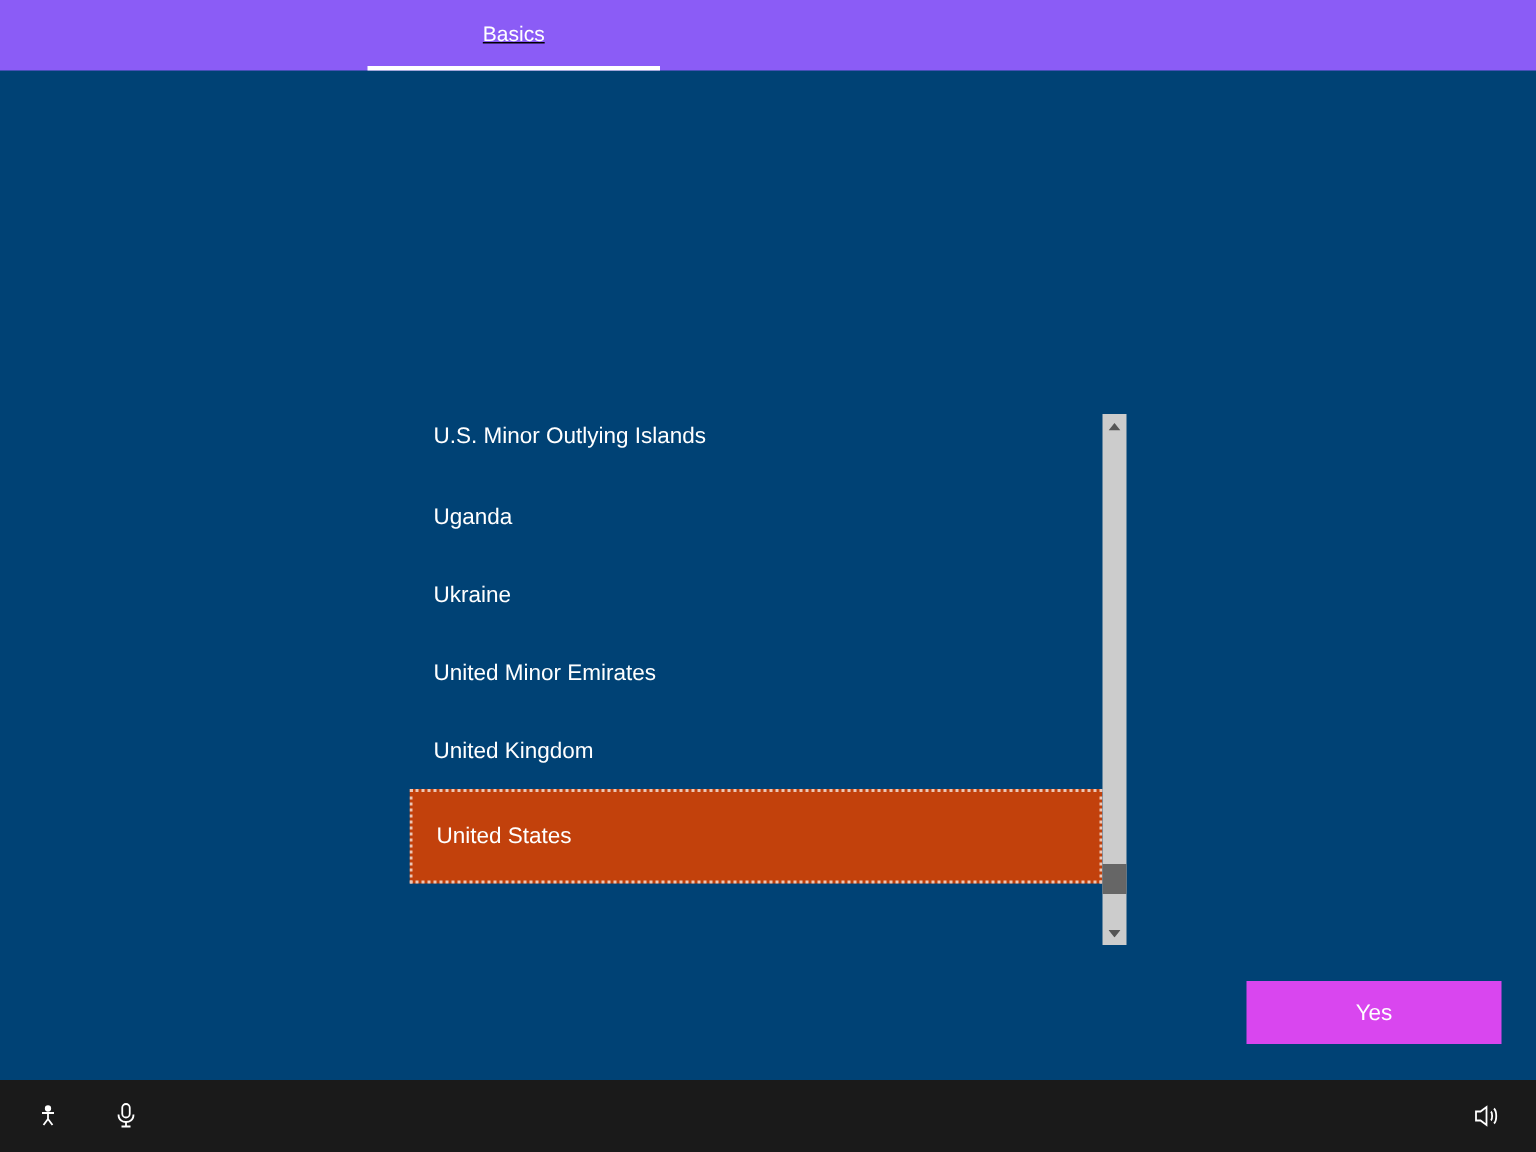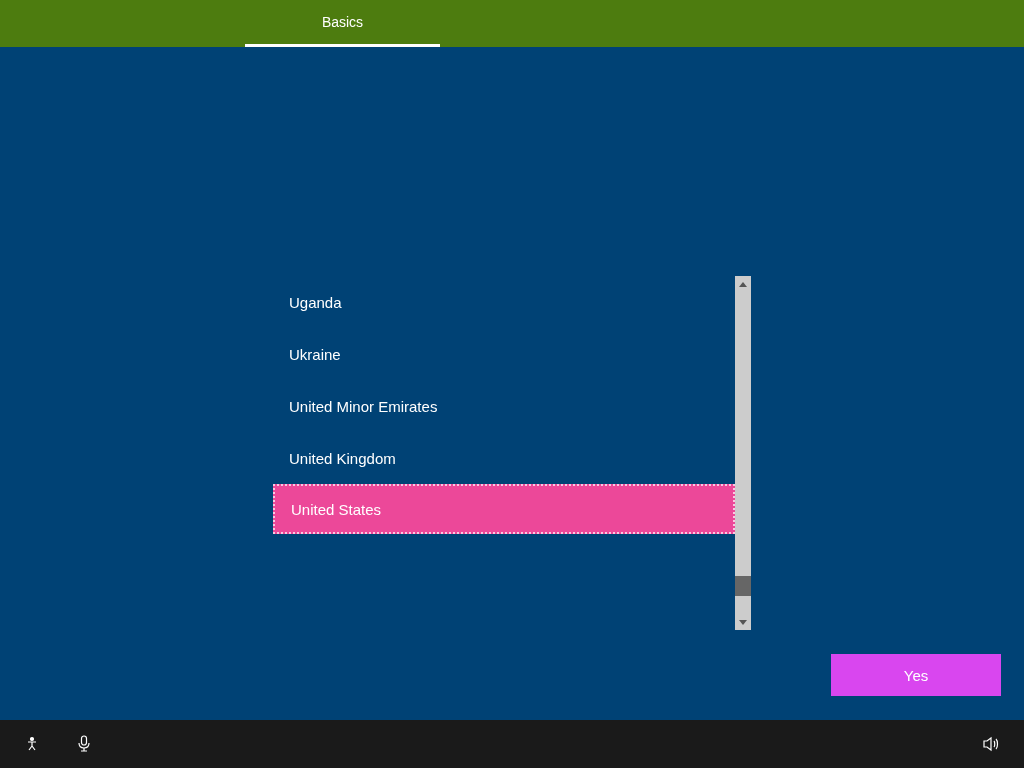--- a/index.html
+++ b/index.html
@@ -18,9 +18,10 @@
     .top-bar {
       width: 100%;
       height: 47px;
-      background: #4d7c0f;
+      background: #8b5cf6;
       display: flex;
       align-items: stretch;
+      text-decoration: underline;
     }
     .tab {
       margin-left: 245px;

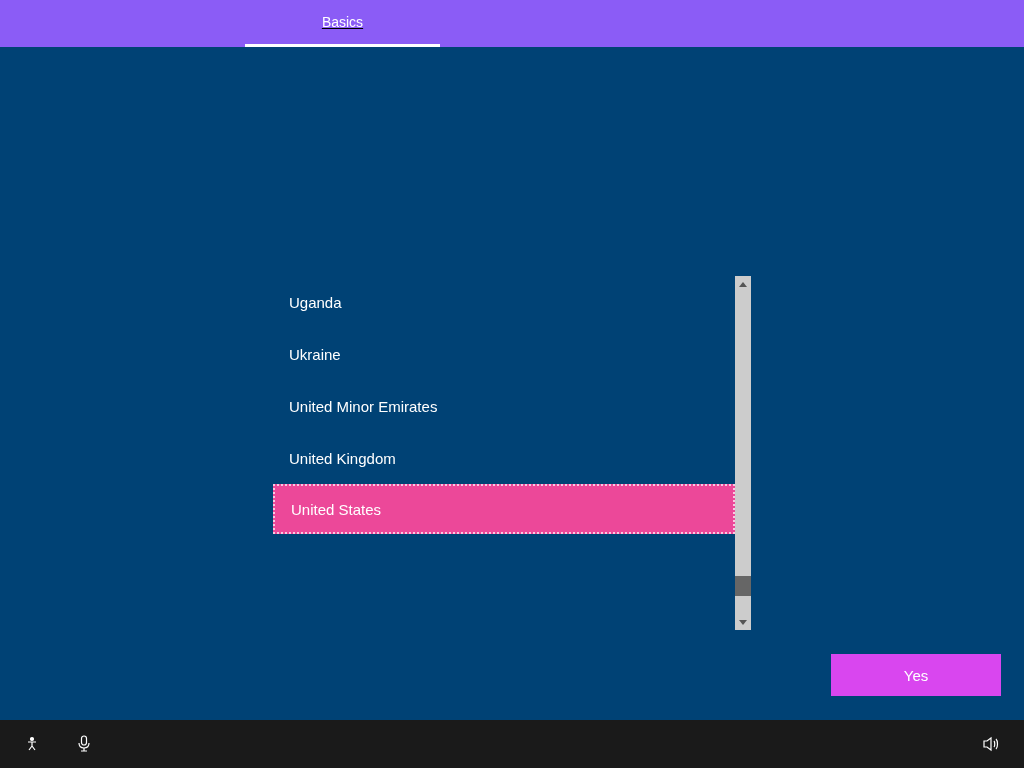--- a/index.html
+++ b/index.html
@@ -171,6 +171,9 @@
 
   <div class="list-container">
     <div class="region-list">
+      <div class="list-item first">
+        <span>U.S. Minor Outlying Islands</span>
+      </div>
       <div class="list-item">
         <span>Uganda</span>
       </div>

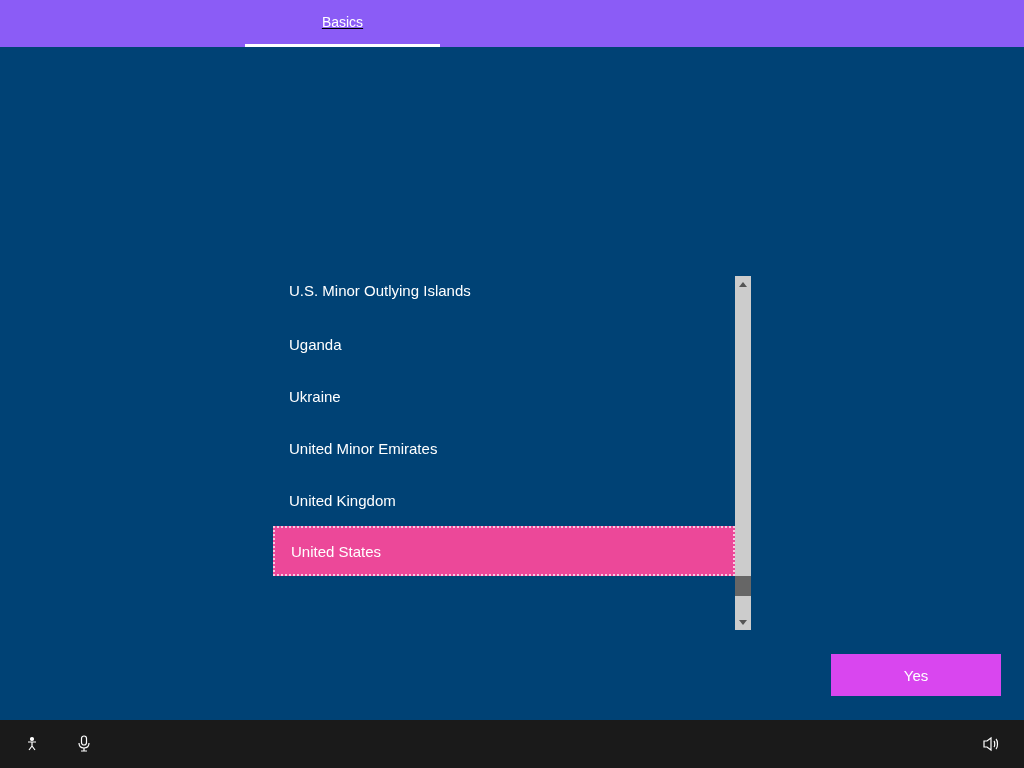--- a/index.html
+++ b/index.html
@@ -77,9 +77,9 @@
       padding-top: 6px;
     }
     .list-item.selected {
-      background: #ec4899;
+      background: #c2410c;
       border: 2px dotted rgba(255,255,255,0.7);
-      height: 50px;
+      height: 63px;
     }
     .scrollbar {
       width: 16px;

